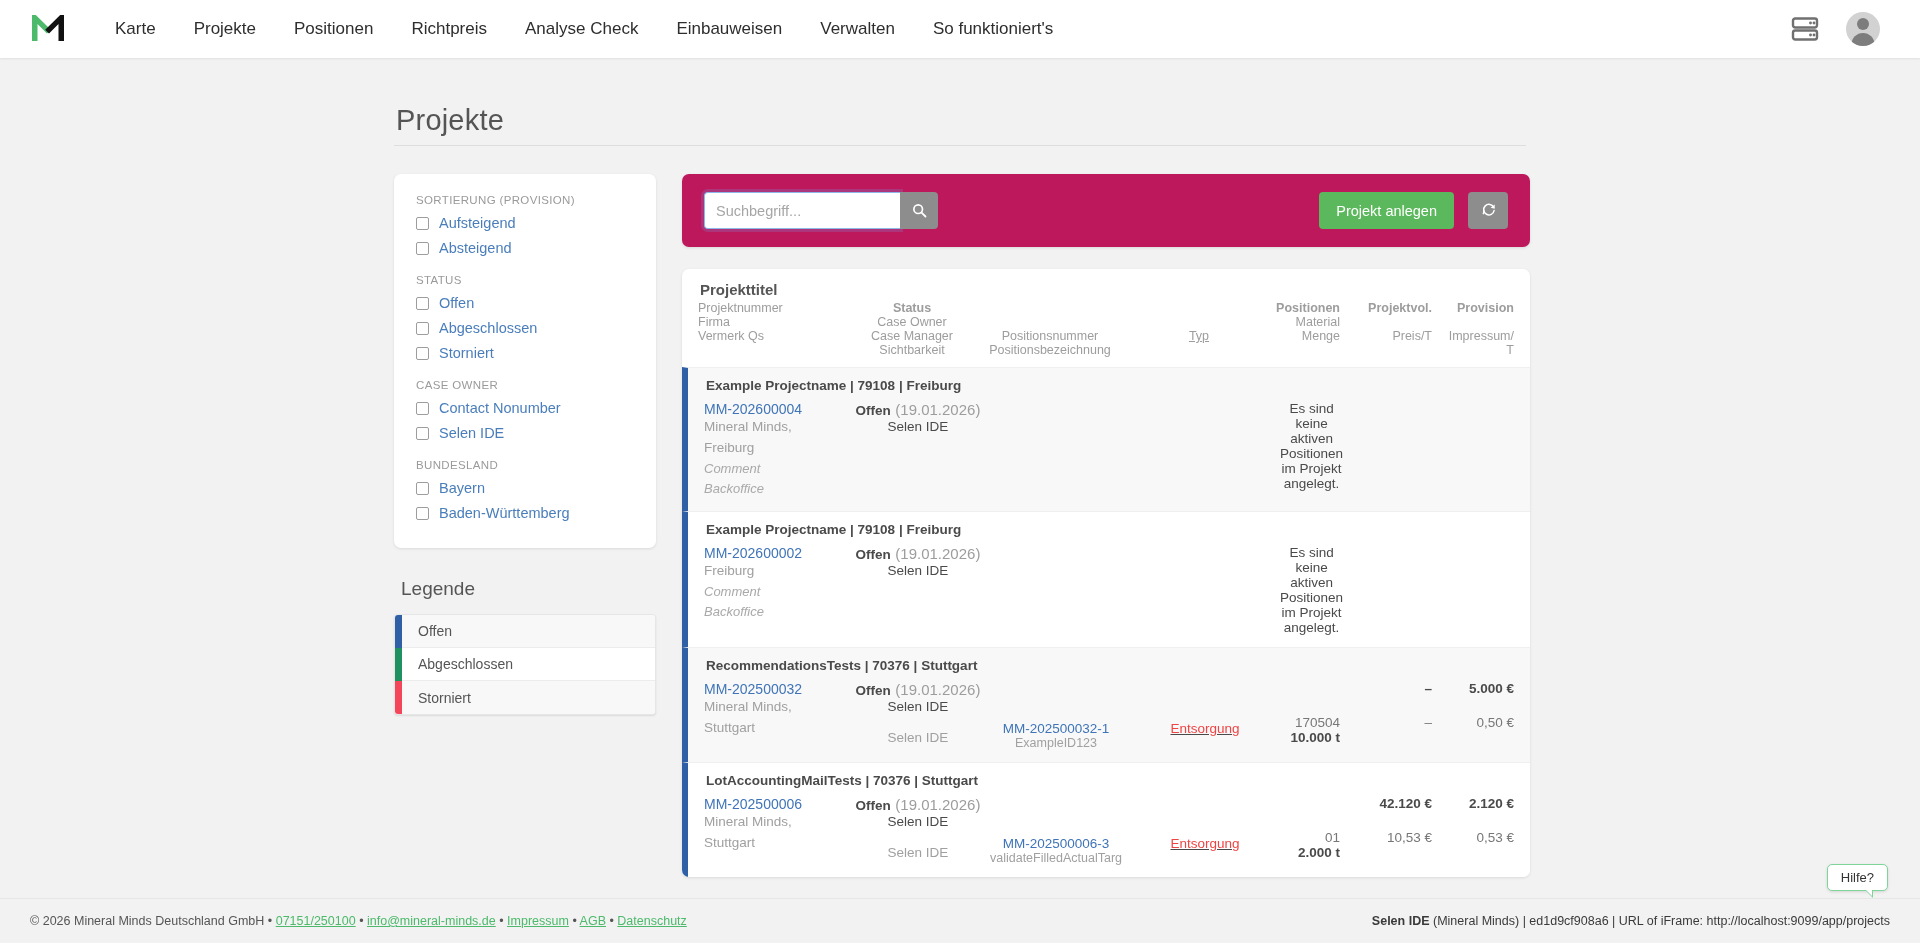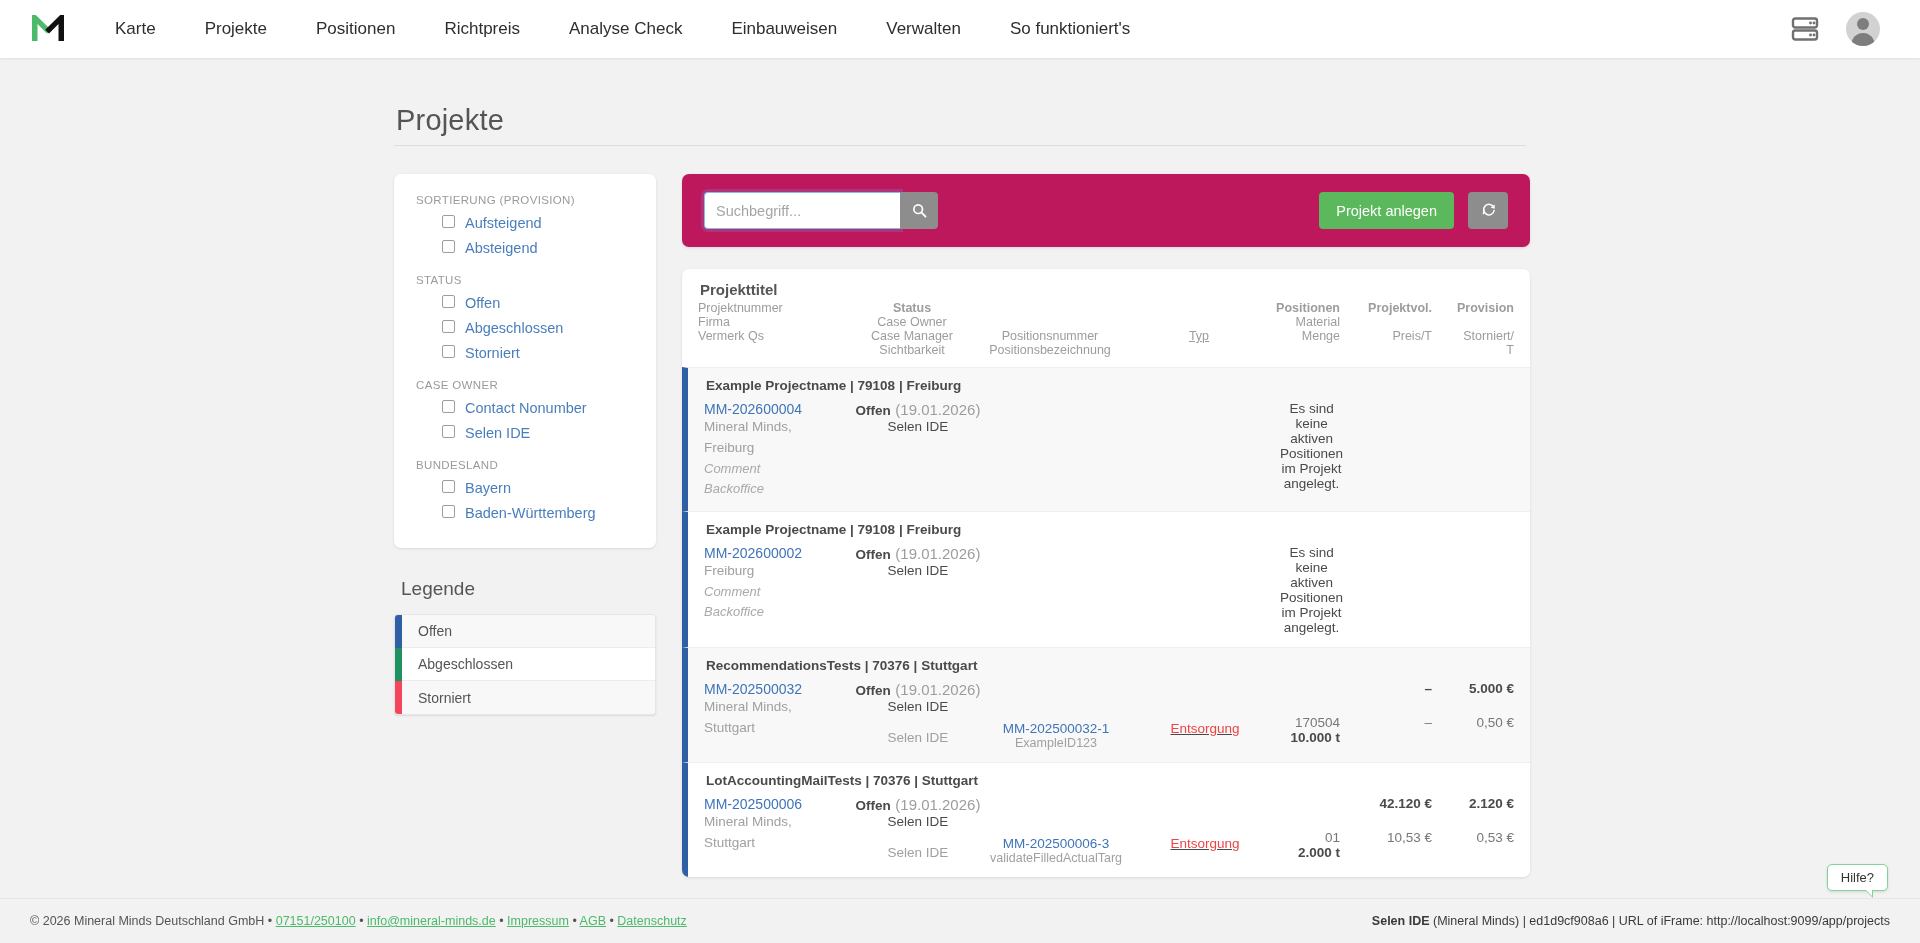--- a/index.html
+++ b/index.html
@@ -27,7 +27,7 @@
     flex: 0 0 auto;
   }
   .logo-svg { display:block; }
-  .nav-links { display: flex; align-items: center; gap: 11px; }
+  .nav-links { display: flex; align-items: center; gap: 0; }
   .nav-link {
     font-size: 17px;
     color: #2e2e2e;

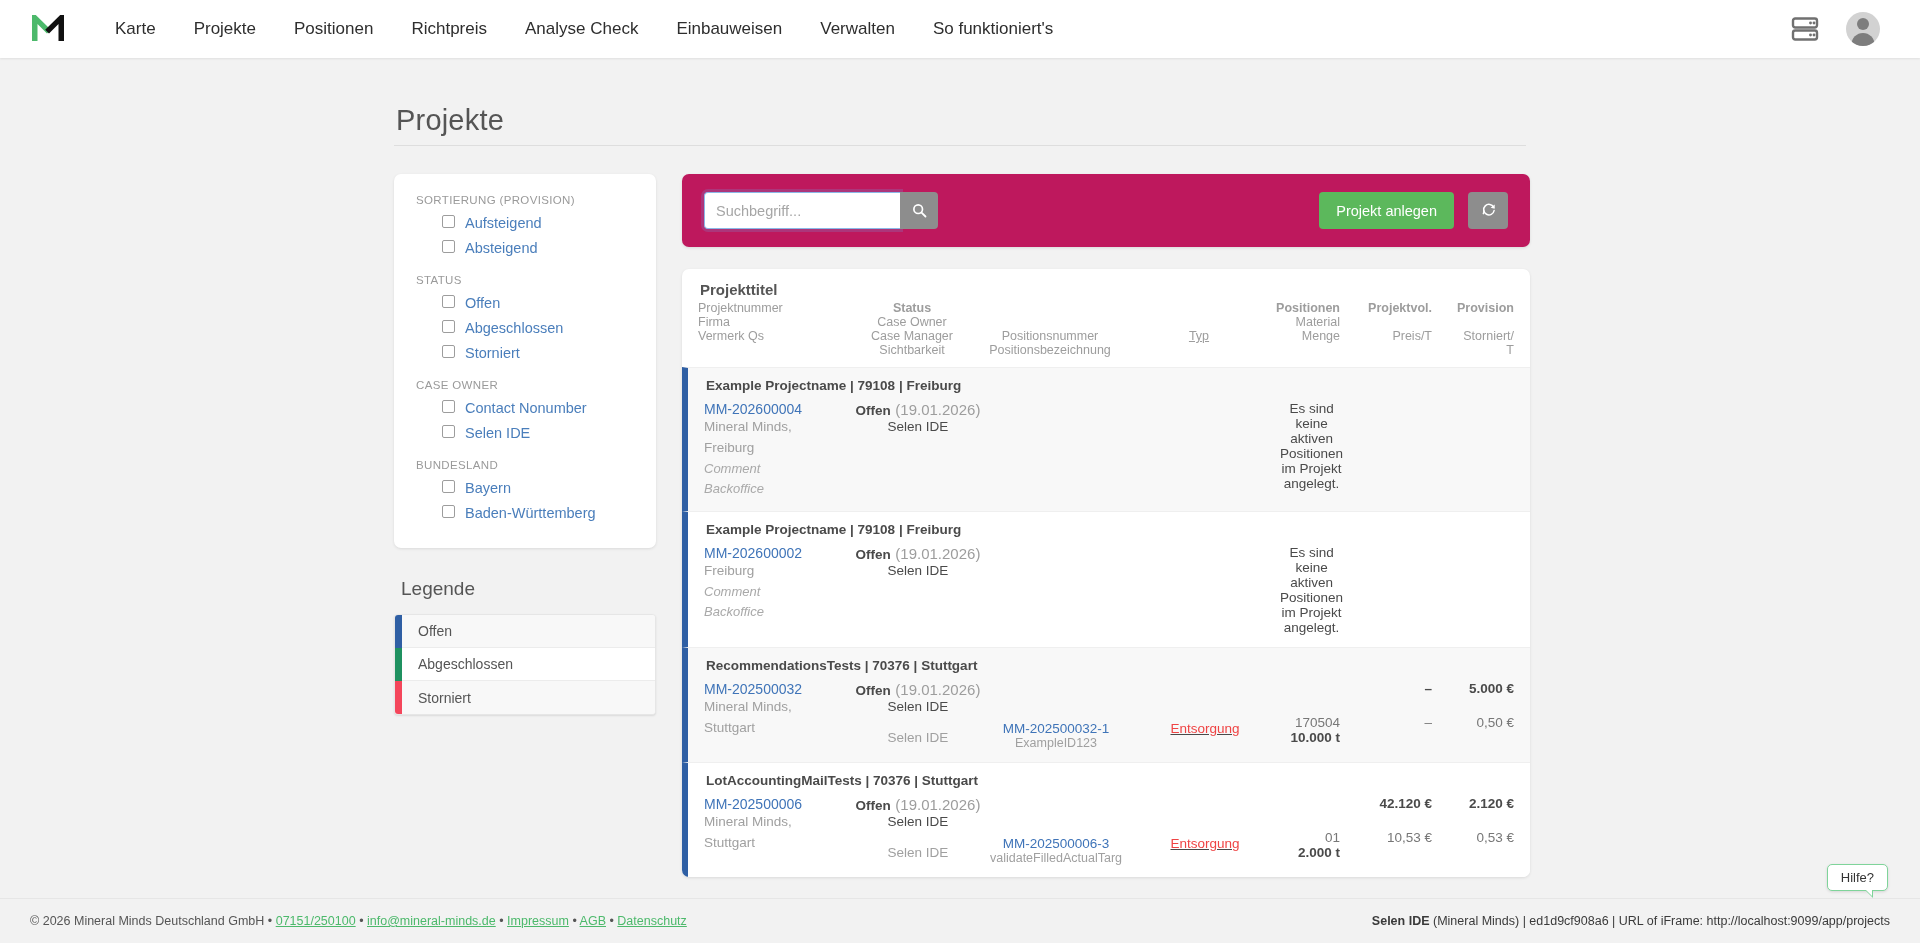--- a/index.html
+++ b/index.html
@@ -93,8 +93,8 @@
     margin-bottom: 9px; font-weight:400;
   }
   .filter-row {
-    display:flex; gap:10px;
-    margin-bottom: 9px; cursor:pointer;margin-left:26px;
+    display:flex; align-items:center; gap:10px;
+    margin-bottom: 9px; cursor:pointer;
   }
   .cbox {
     width:13px; height:13px; border:1px solid #9d9d9d;

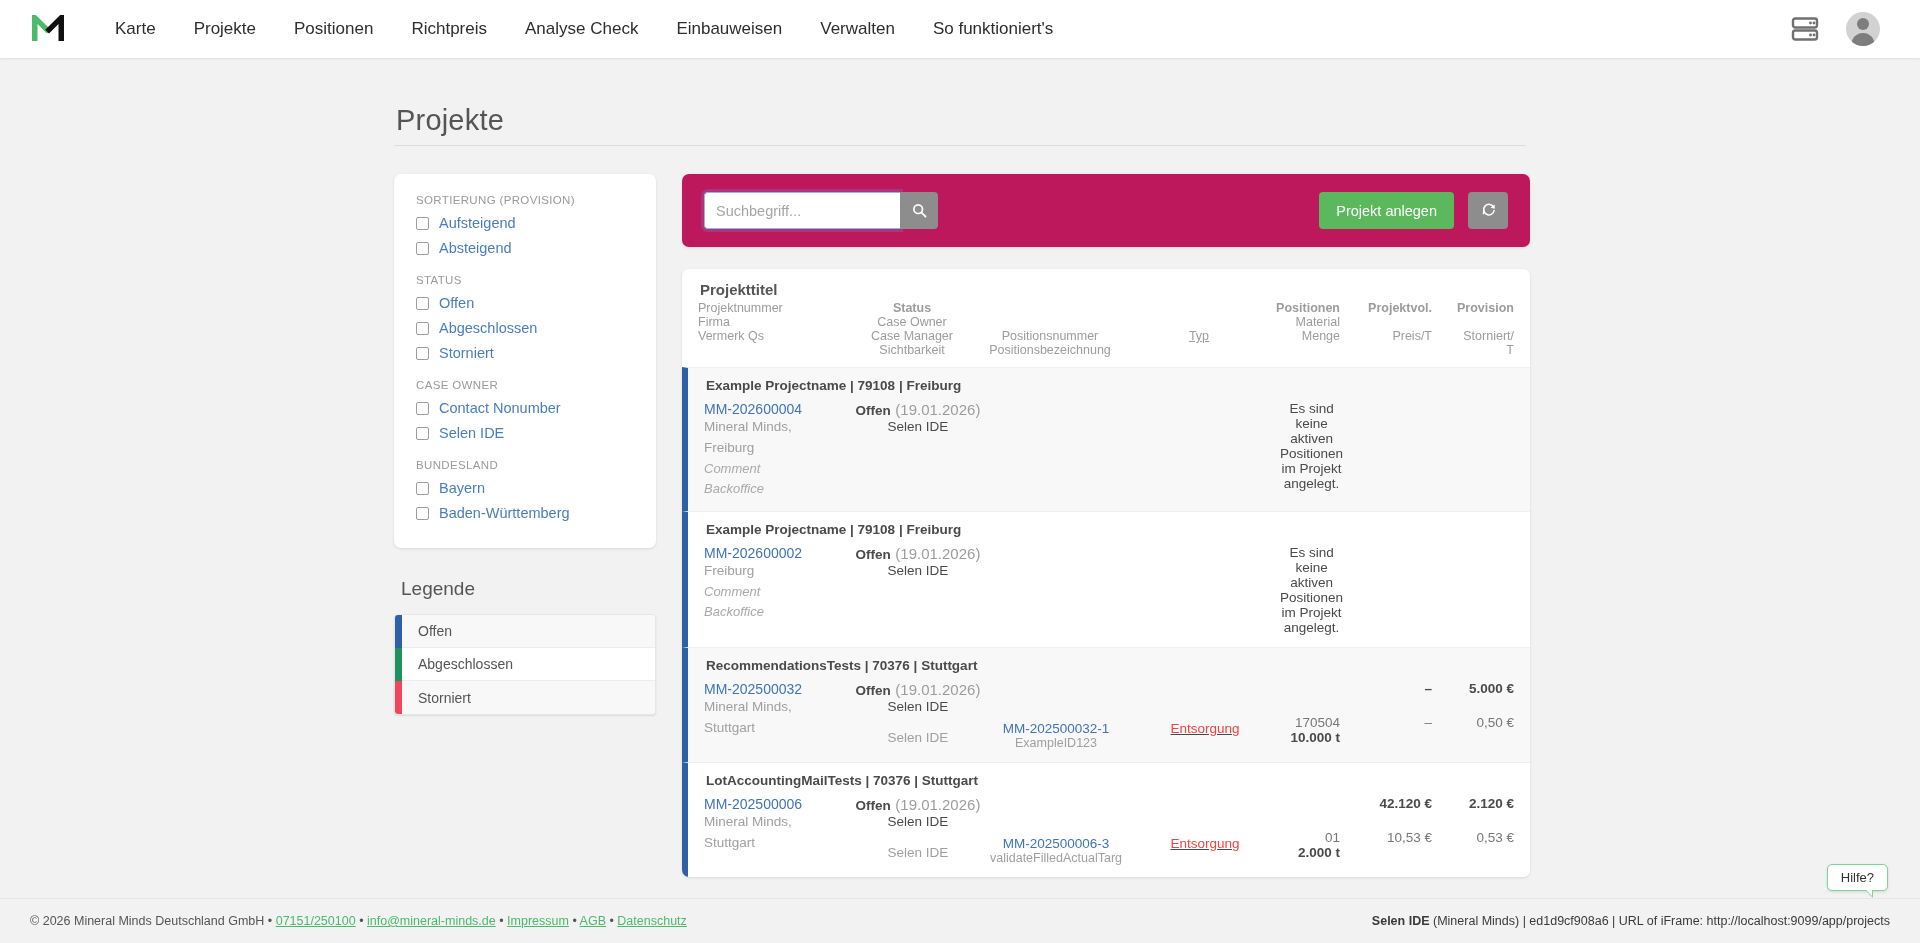--- a/index.html
+++ b/index.html
@@ -426,7 +426,7 @@
               <div class="c4">Typ</div>
               <div class="c5">Menge</div>
               <div class="c6">Preis/T</div>
-              <div class="c7">Storniert/</div>
+              <div class="c7">Impressum/</div>
             </div>
             <div class="hrow">
               <div class="c1"></div>

